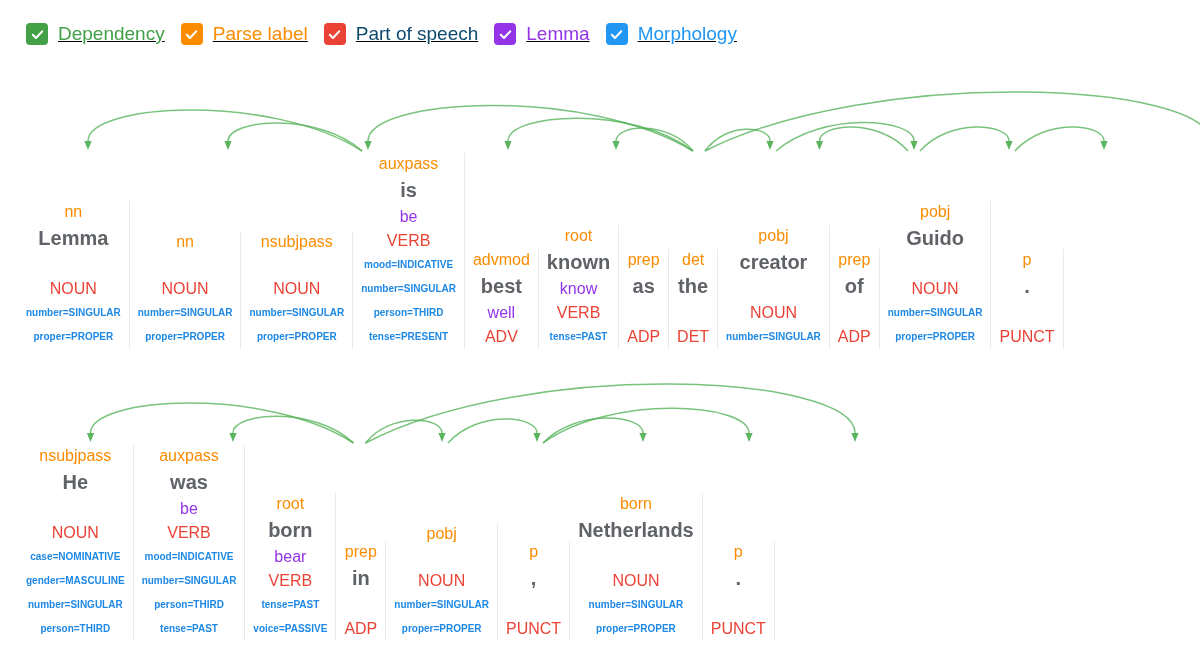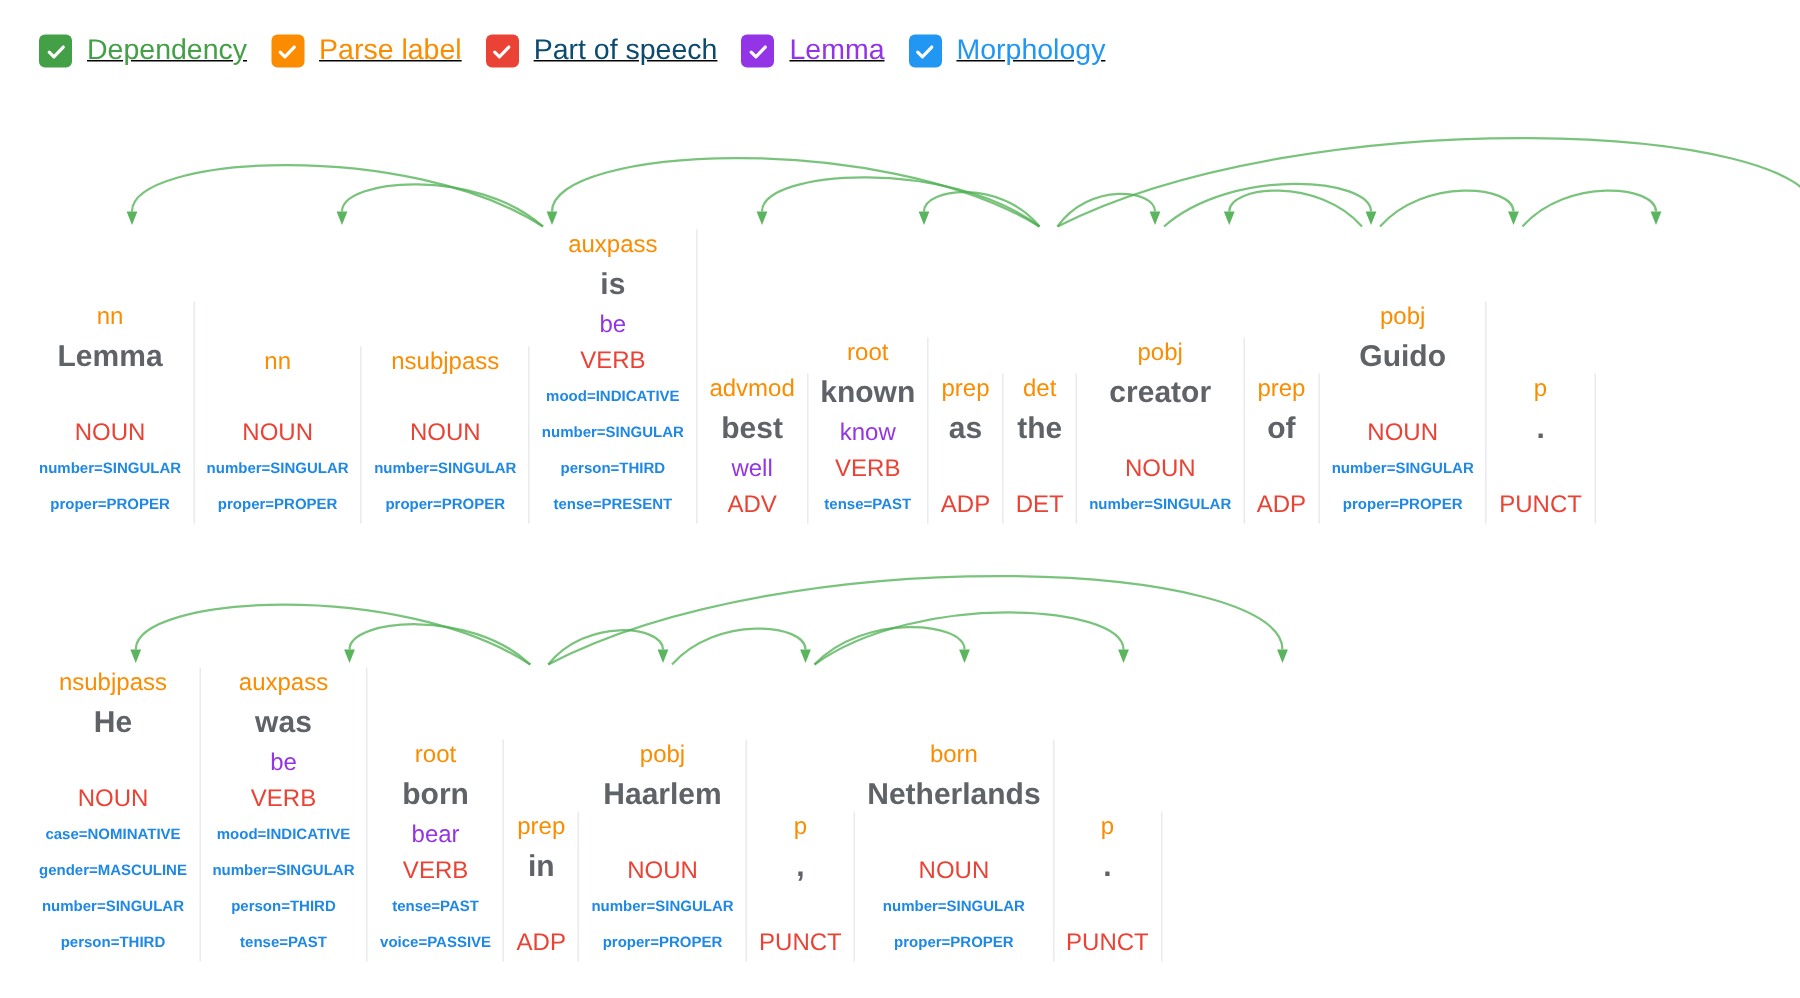--- a/index.html
+++ b/index.html
@@ -276,7 +276,6 @@
       </div>
       <div class="token">
         <div class="t-label">pobj</div>
-        <div class="t-word">Haarlem</div>
         <div class="t-lemma"></div>
         <div class="t-pos">NOUN</div>
         <div class="t-morph">

